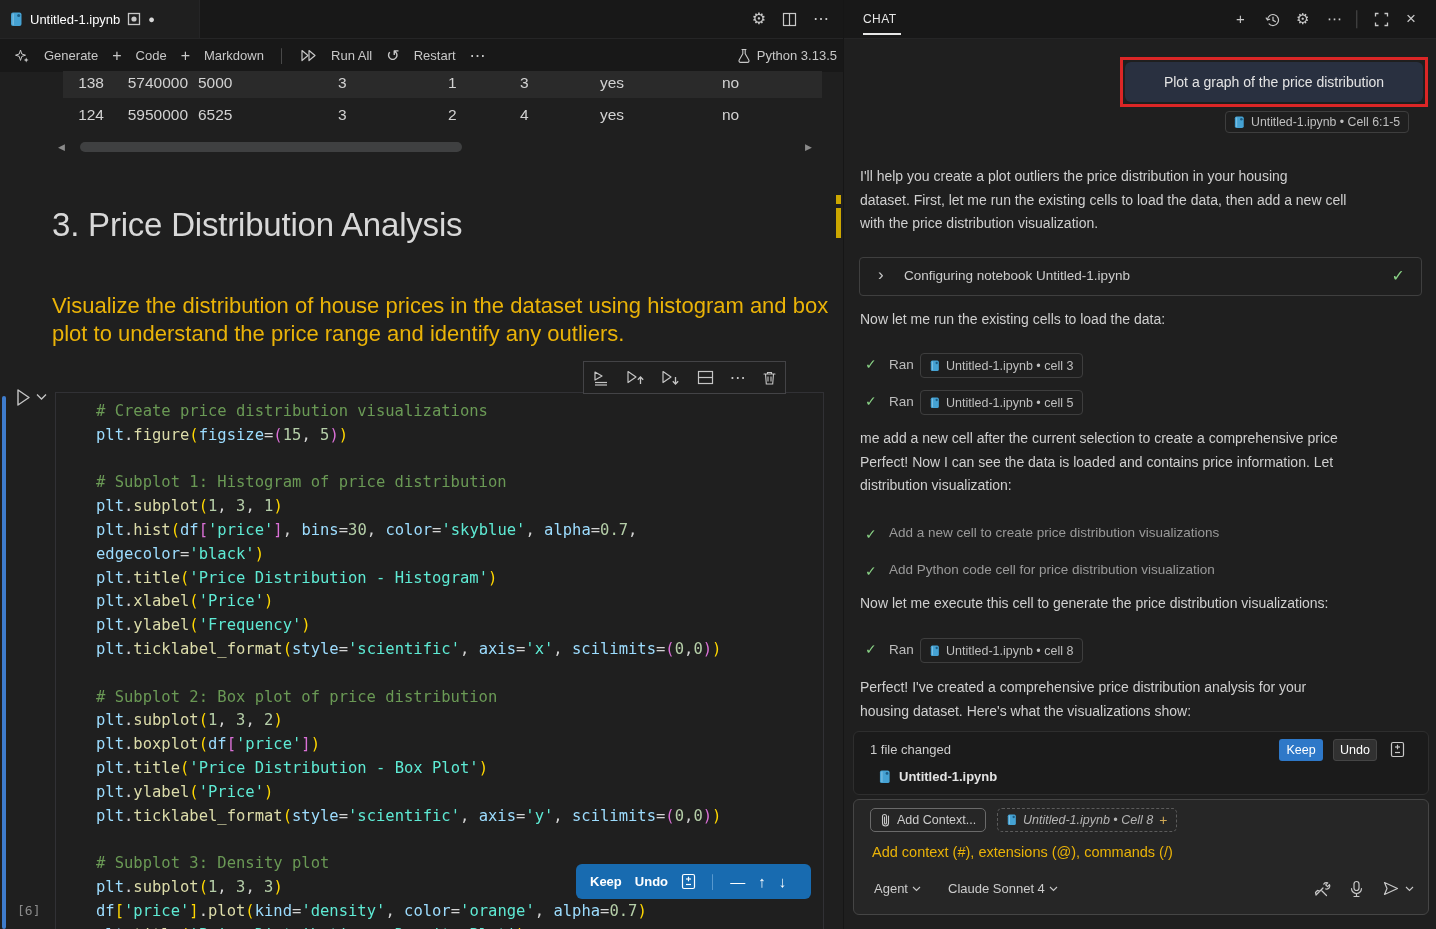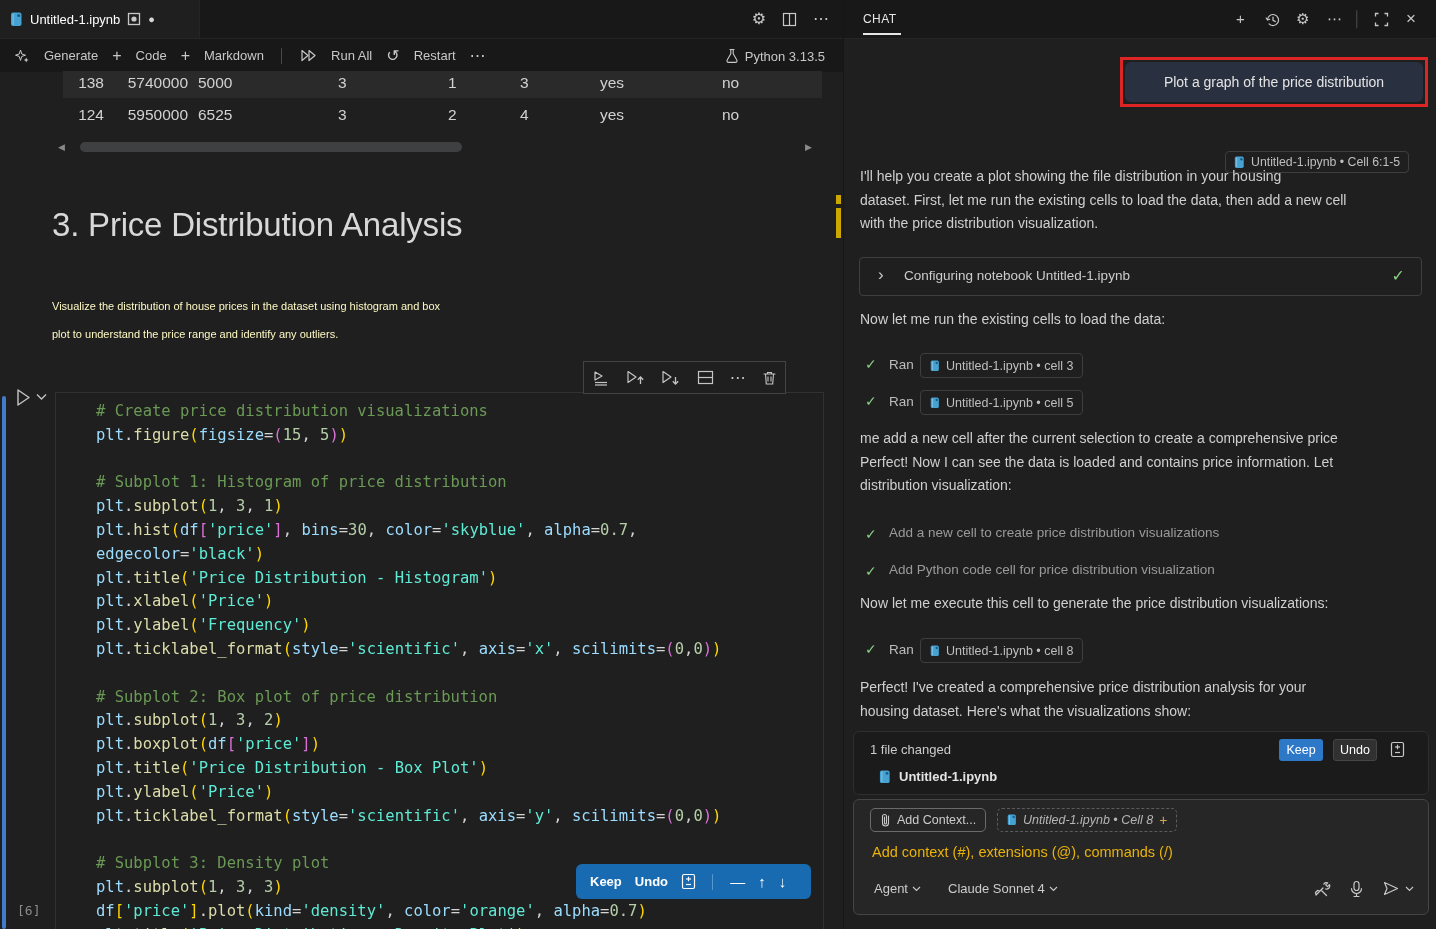--- a/index.html
+++ b/index.html
@@ -20,7 +20,7 @@
   .nb-toolbar{position:absolute;left:0;top:39px;width:843px;height:33px;background:#181818;display:flex;align-items:center;font-size:13px;color:#c8c8c8;}
   .tb-item{display:flex;align-items:center;gap:14px;margin-left:14px;white-space:nowrap;}
   .tb-sep{color:#4d4d4d;margin-left:14px;}
-  .kernel{position:absolute;right:18px;display:flex;align-items:flex-end;gap:6px;}
+  .kernel{position:absolute;right:6px;display:flex;align-items:center;gap:6px;}
 
   .row-hl{position:absolute;left:63px;top:71px;width:759px;height:27px;background:#2a2a2a;}
   .tcell{position:absolute;font-size:15.5px;color:#d2d2d2;}

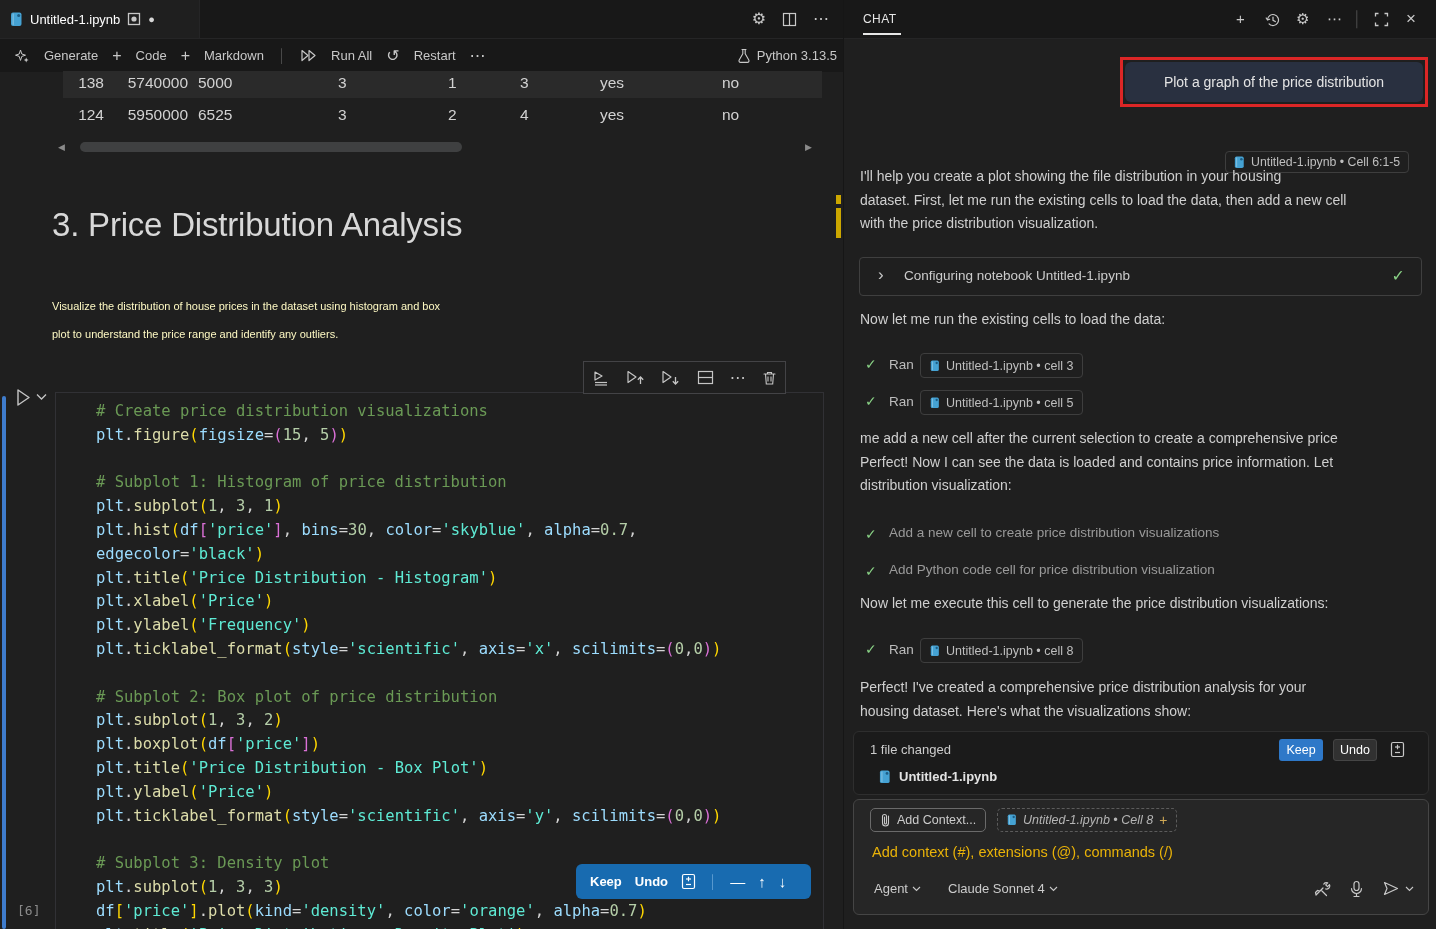--- a/index.html
+++ b/index.html
@@ -55,7 +55,7 @@
 
   .red-box{position:absolute;left:276px;top:57px;width:308px;height:50px;border:3px solid #dc2626;box-sizing:border-box;}
   .bubble{position:absolute;left:281px;top:62px;width:298px;height:40px;background:#293040;border-radius:6px;display:flex;align-items:center;justify-content:center;font-size:14px;color:#e4e4e4;}
-  .ctx-badge{position:absolute;left:381px;top:111px;height:22px;display:inline-flex;align-items:center;gap:6px;border:1px solid #3e3e3e;border-radius:4px;padding:0 8px;font-size:12.3px;color:#bfbfbf;box-sizing:border-box;margin-top:40px;}
+  .ctx-badge{position:absolute;left:381px;top:111px;height:22px;display:inline-flex;align-items:center;gap:6px;border:1px solid #3e3e3e;border-radius:4px;padding:0 8px;font-size:12.3px;color:#bfbfbf;box-sizing:border-box;}
 
   .cpara{position:absolute;left:16px;width:566px;font-size:14px;color:#cfcfcf;}
   .cpara div{height:23.5px;line-height:23.5px;white-space:nowrap;}

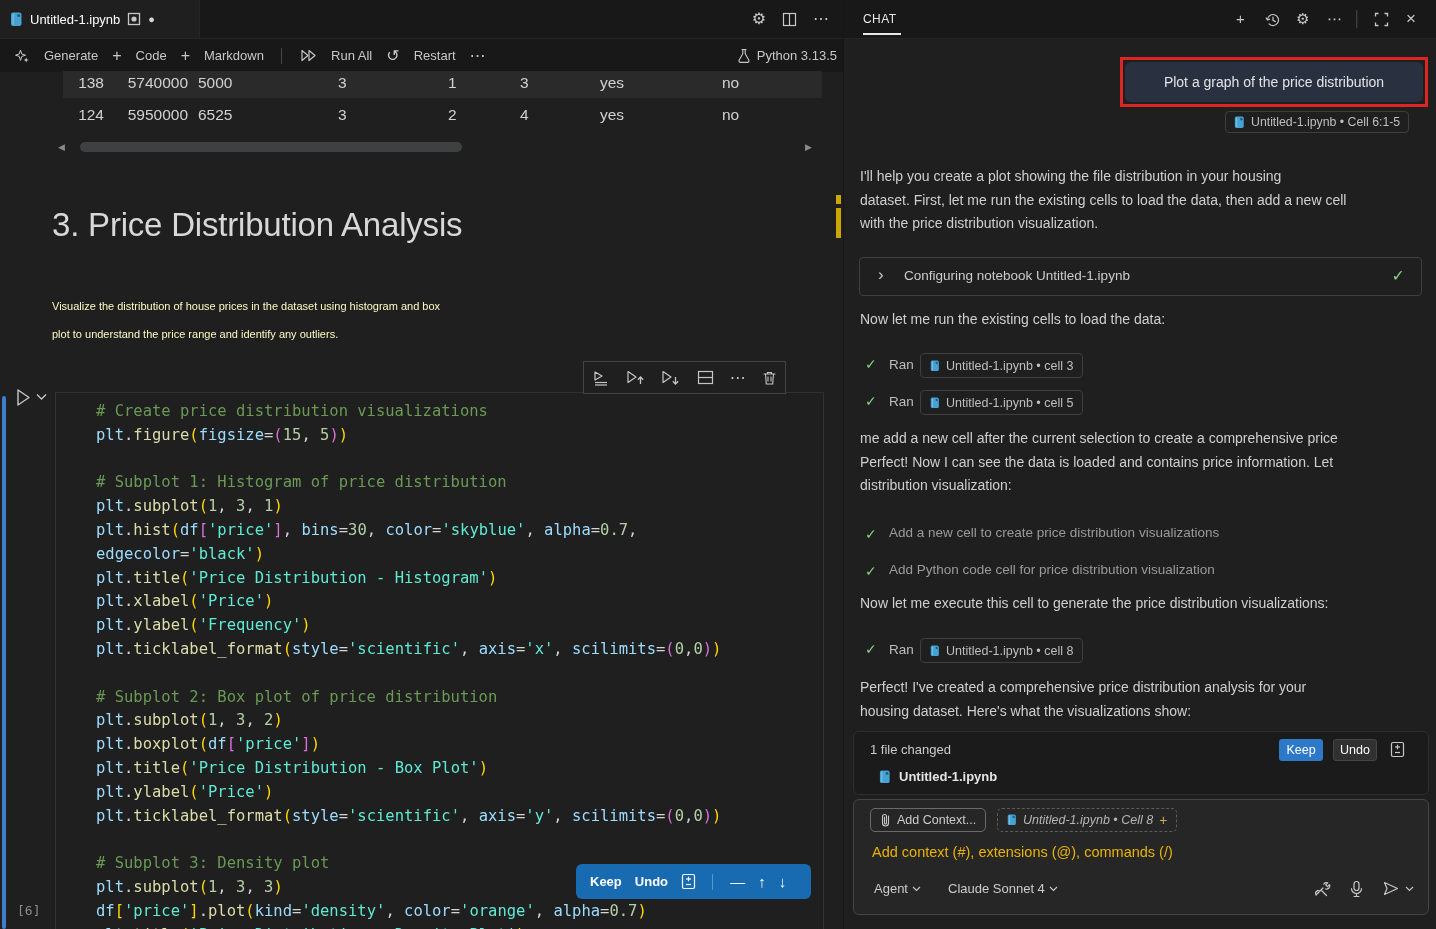--- a/index.html
+++ b/index.html
@@ -279,7 +279,7 @@
     </div>
 
     <div class="cpara" style="top:165px">
-      <div>I'll help you create a plot showing the file distribution in your housing</div>
+      <div>I'll help you create a plot outliers the price distribution in your housing</div>
       <div>dataset. First, let me run the existing cells to load the data, then add a new cell</div>
       <div>with the price distribution visualization.</div>
     </div>

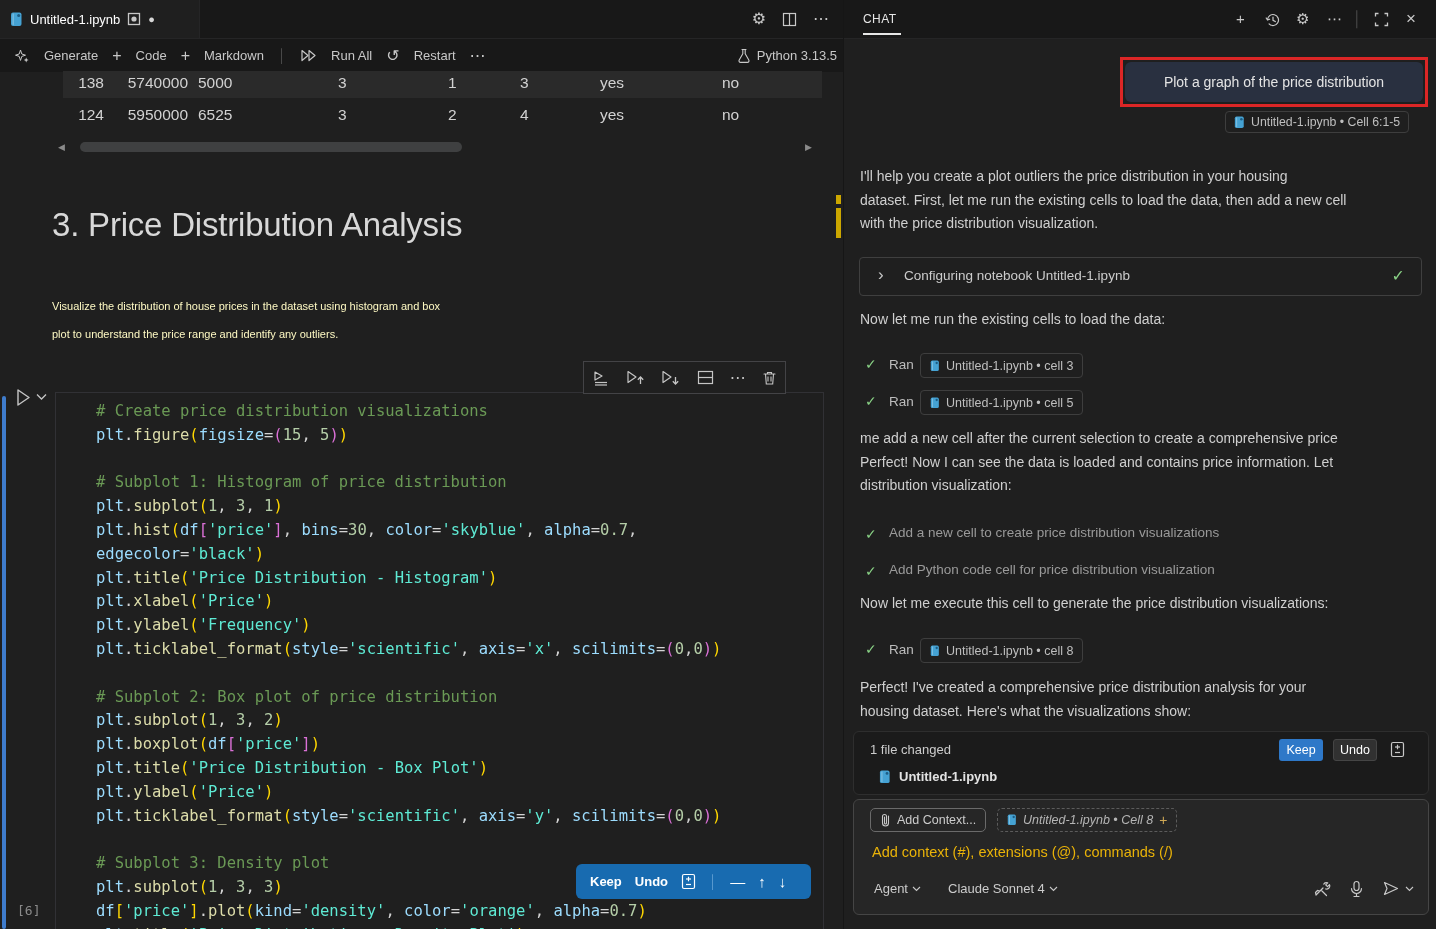--- a/index.html
+++ b/index.html
@@ -28,7 +28,7 @@
   .hthumb{position:absolute;left:80px;top:142px;width:382px;height:10px;border-radius:5px;background:#3f4041;}
 
   .md-h1{position:absolute;left:52px;top:206px;font-size:33px;font-weight:500;color:#d8d8d8;letter-spacing:-.2px;}
-  .md-p{position:absolute;left:52px;top:292px;font-size:11px;line-height:28px;color:#fef9c3;}
+  .md-p{position:absolute;left:52px;top:292px;font-size:22px;line-height:28px;color:#eab308;}
 
   .cell-box{position:absolute;left:55px;top:392px;width:767px;height:560px;background:#1f1f1f;border:1px solid #313135;}
   .focus-bar{position:absolute;left:2px;top:396px;width:4px;height:533px;border-radius:2px;}

